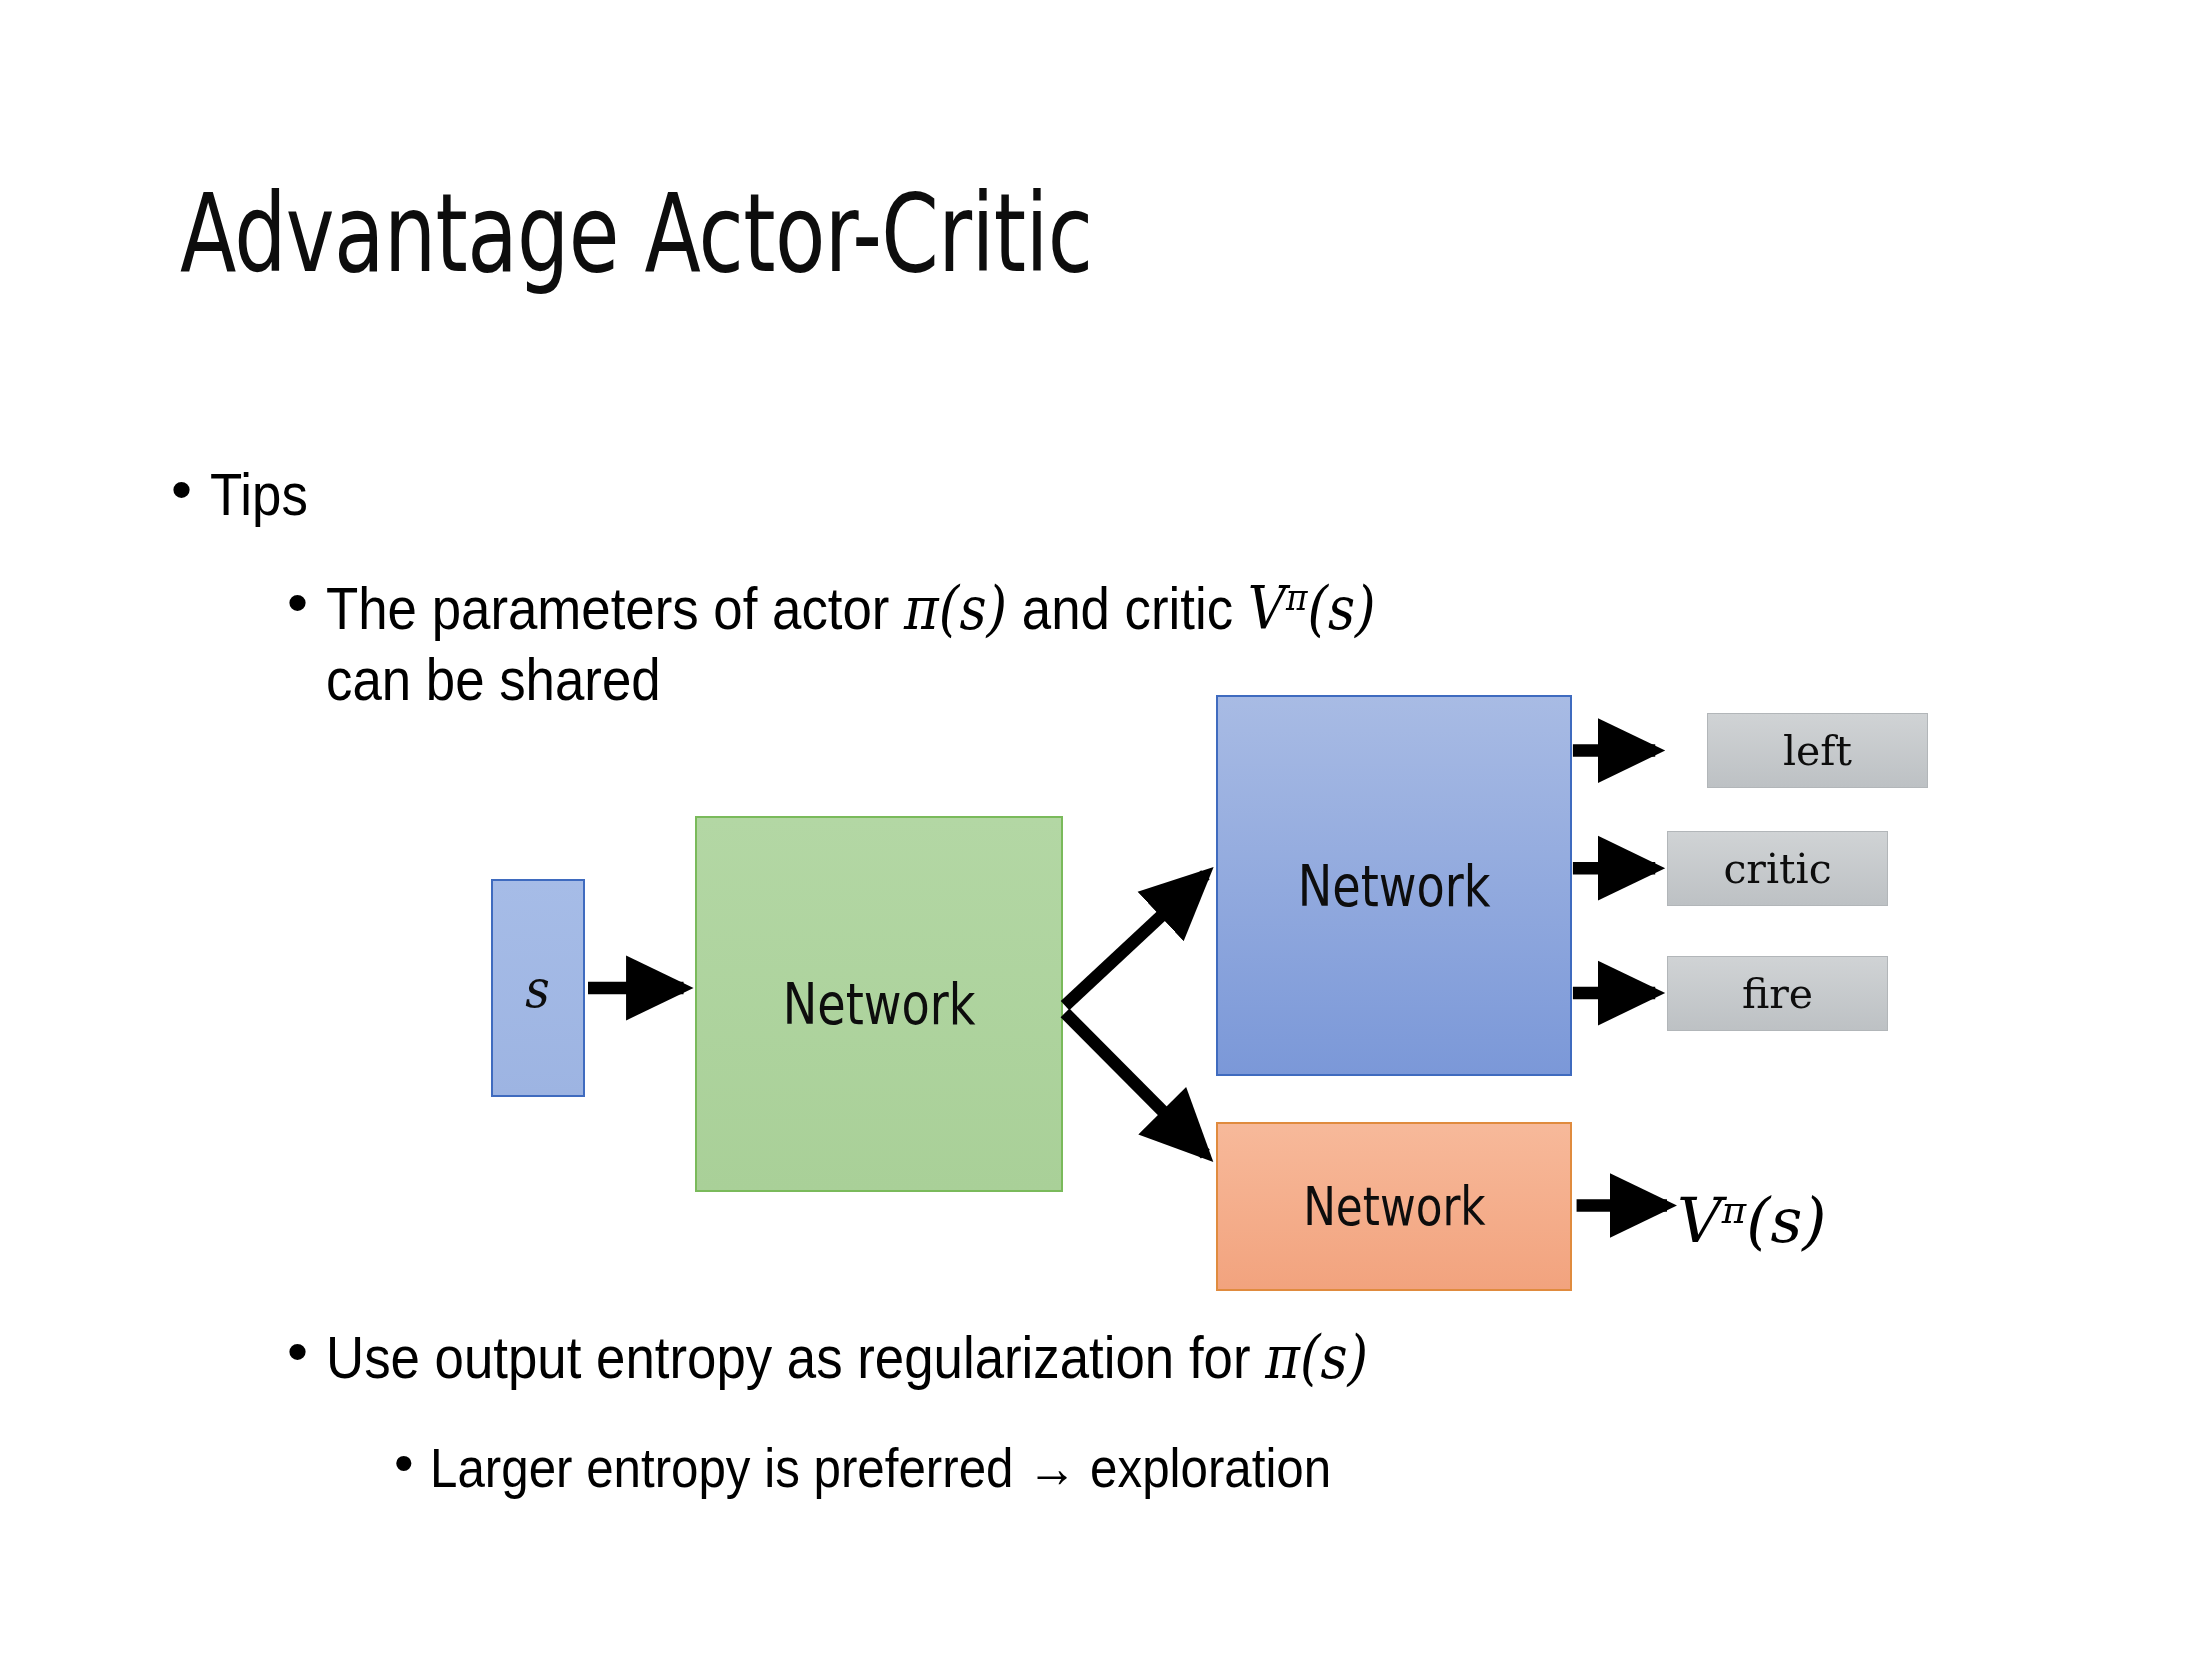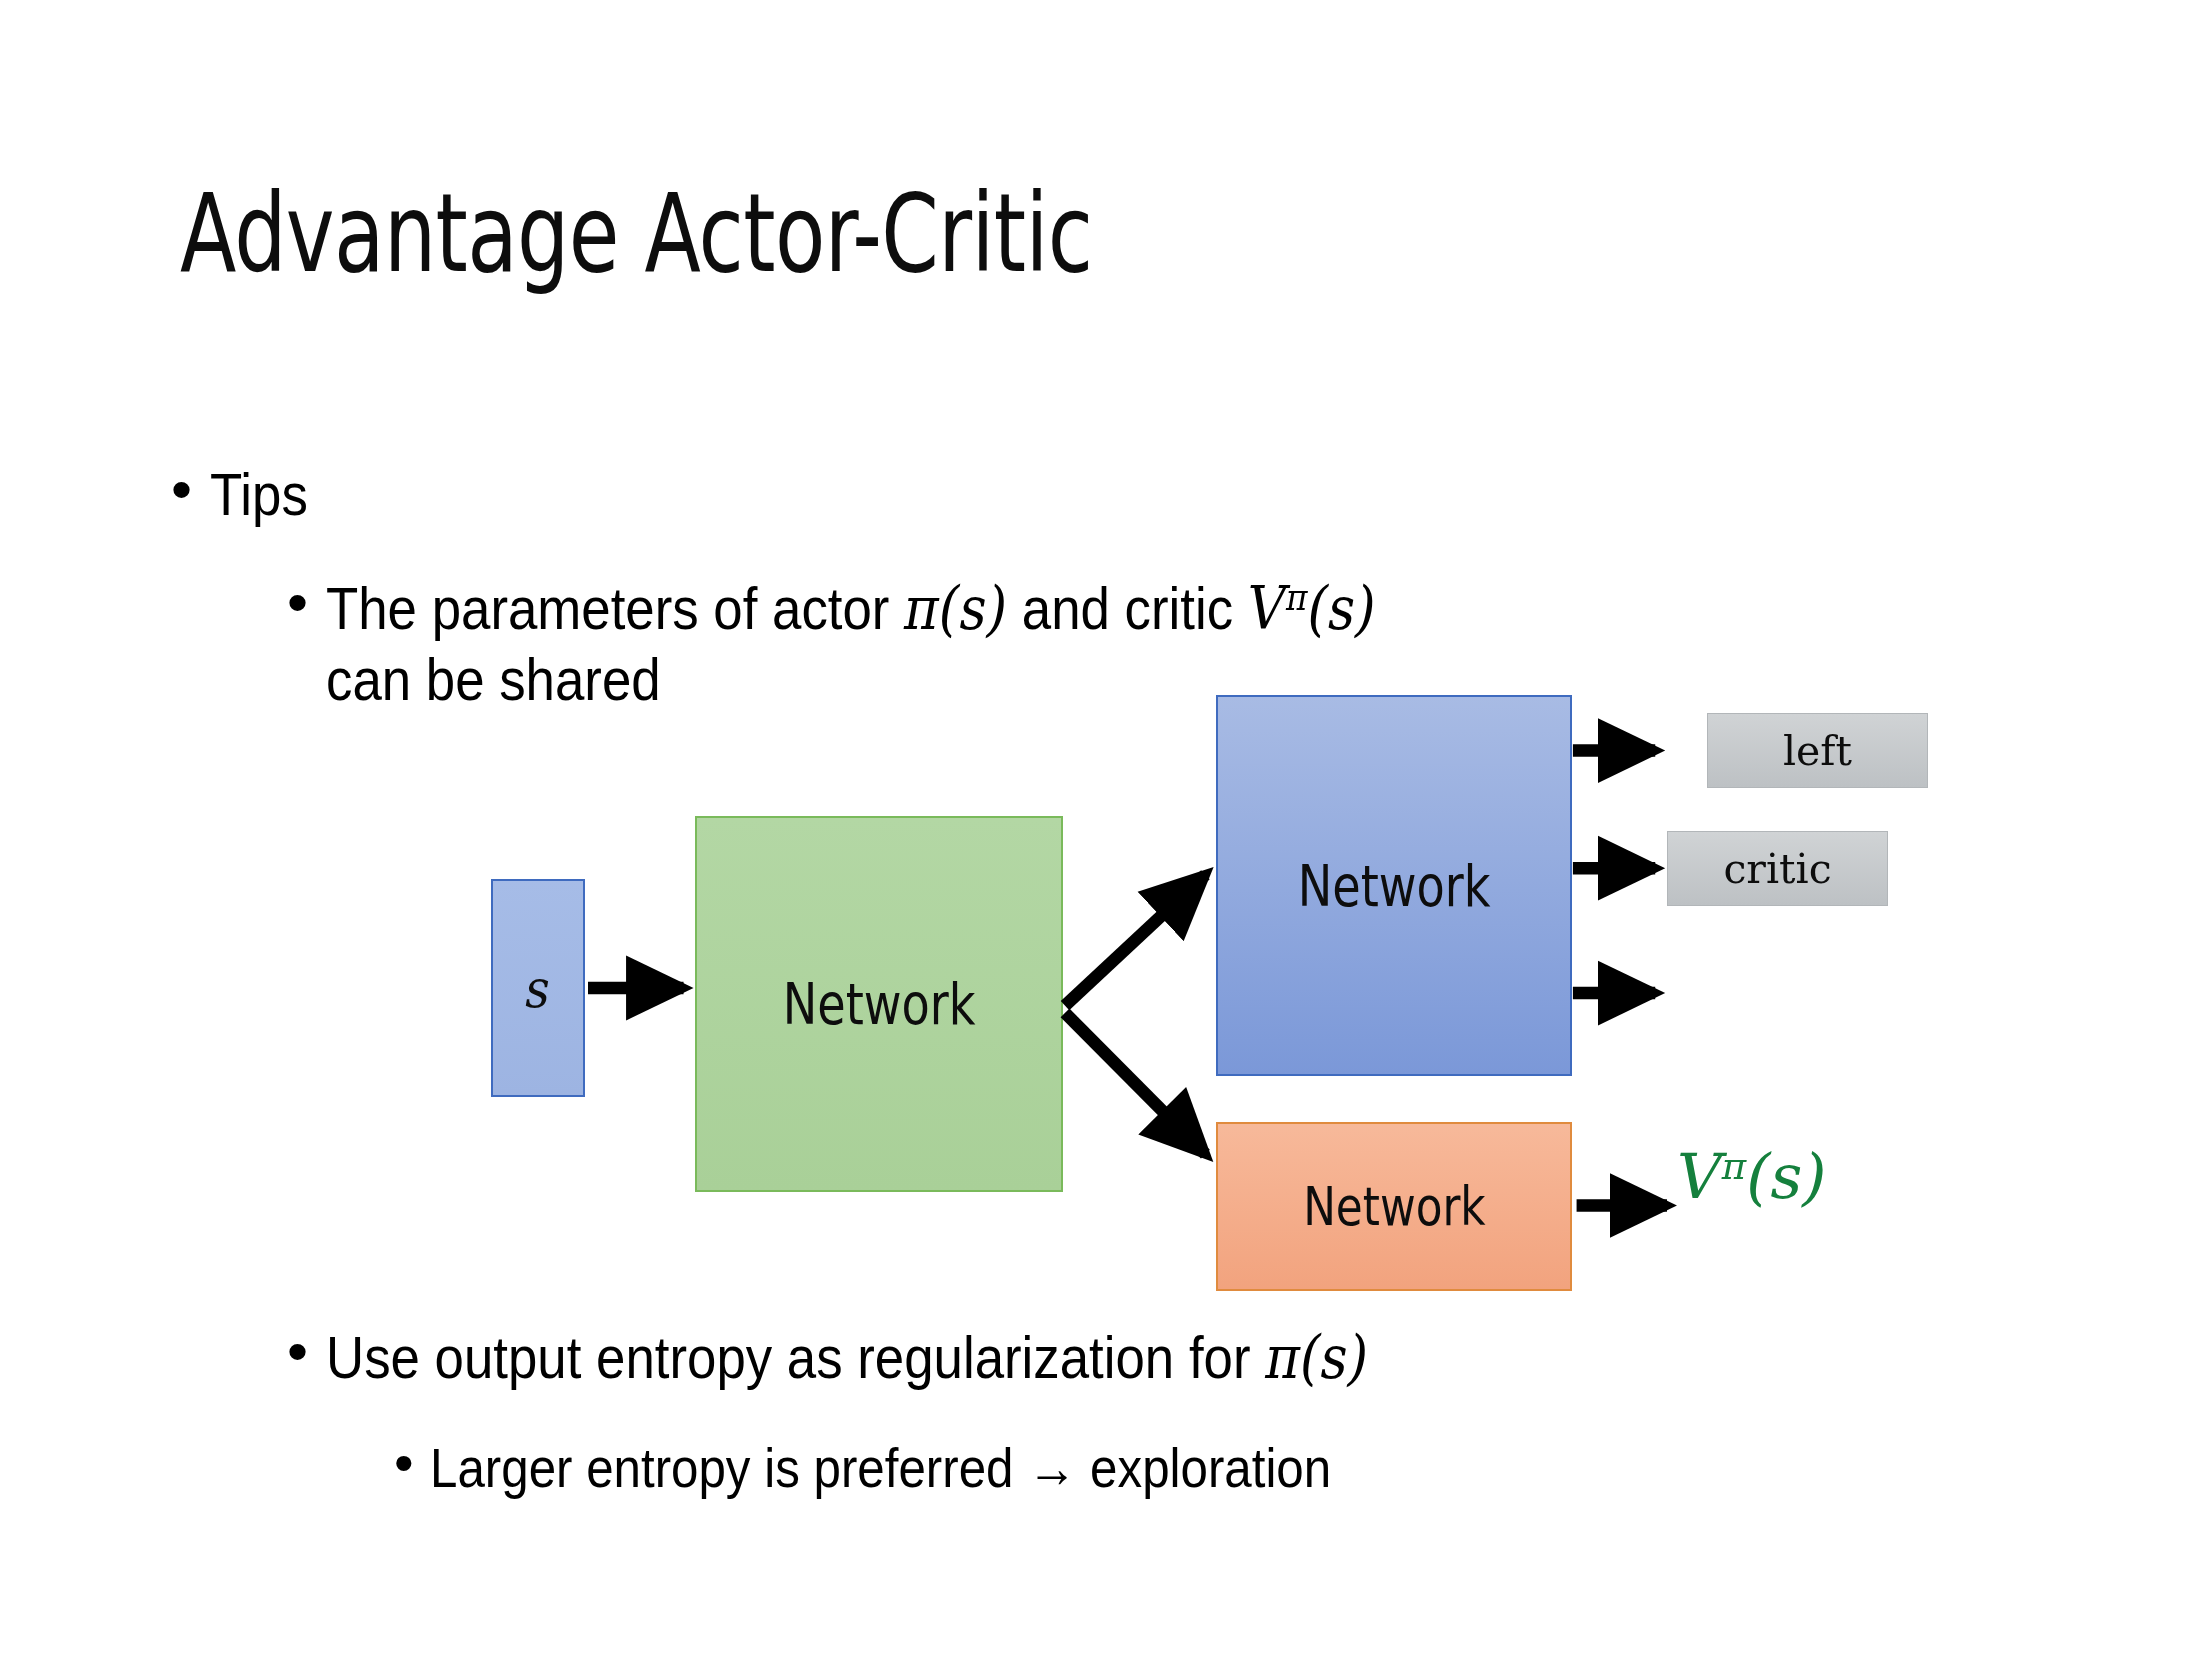--- a/index.html
+++ b/index.html
@@ -233,6 +233,9 @@
   <div class="box box-gray" id="box-right">
     <span>critic</span>
   </div>
+  <div class="box box-gray" id="box-fire">
+    <span>fire</span>
+  </div>
 
   <div id="vpi-out"><span>V</span><span class="sup">π</span><span>(s)</span></div>
 

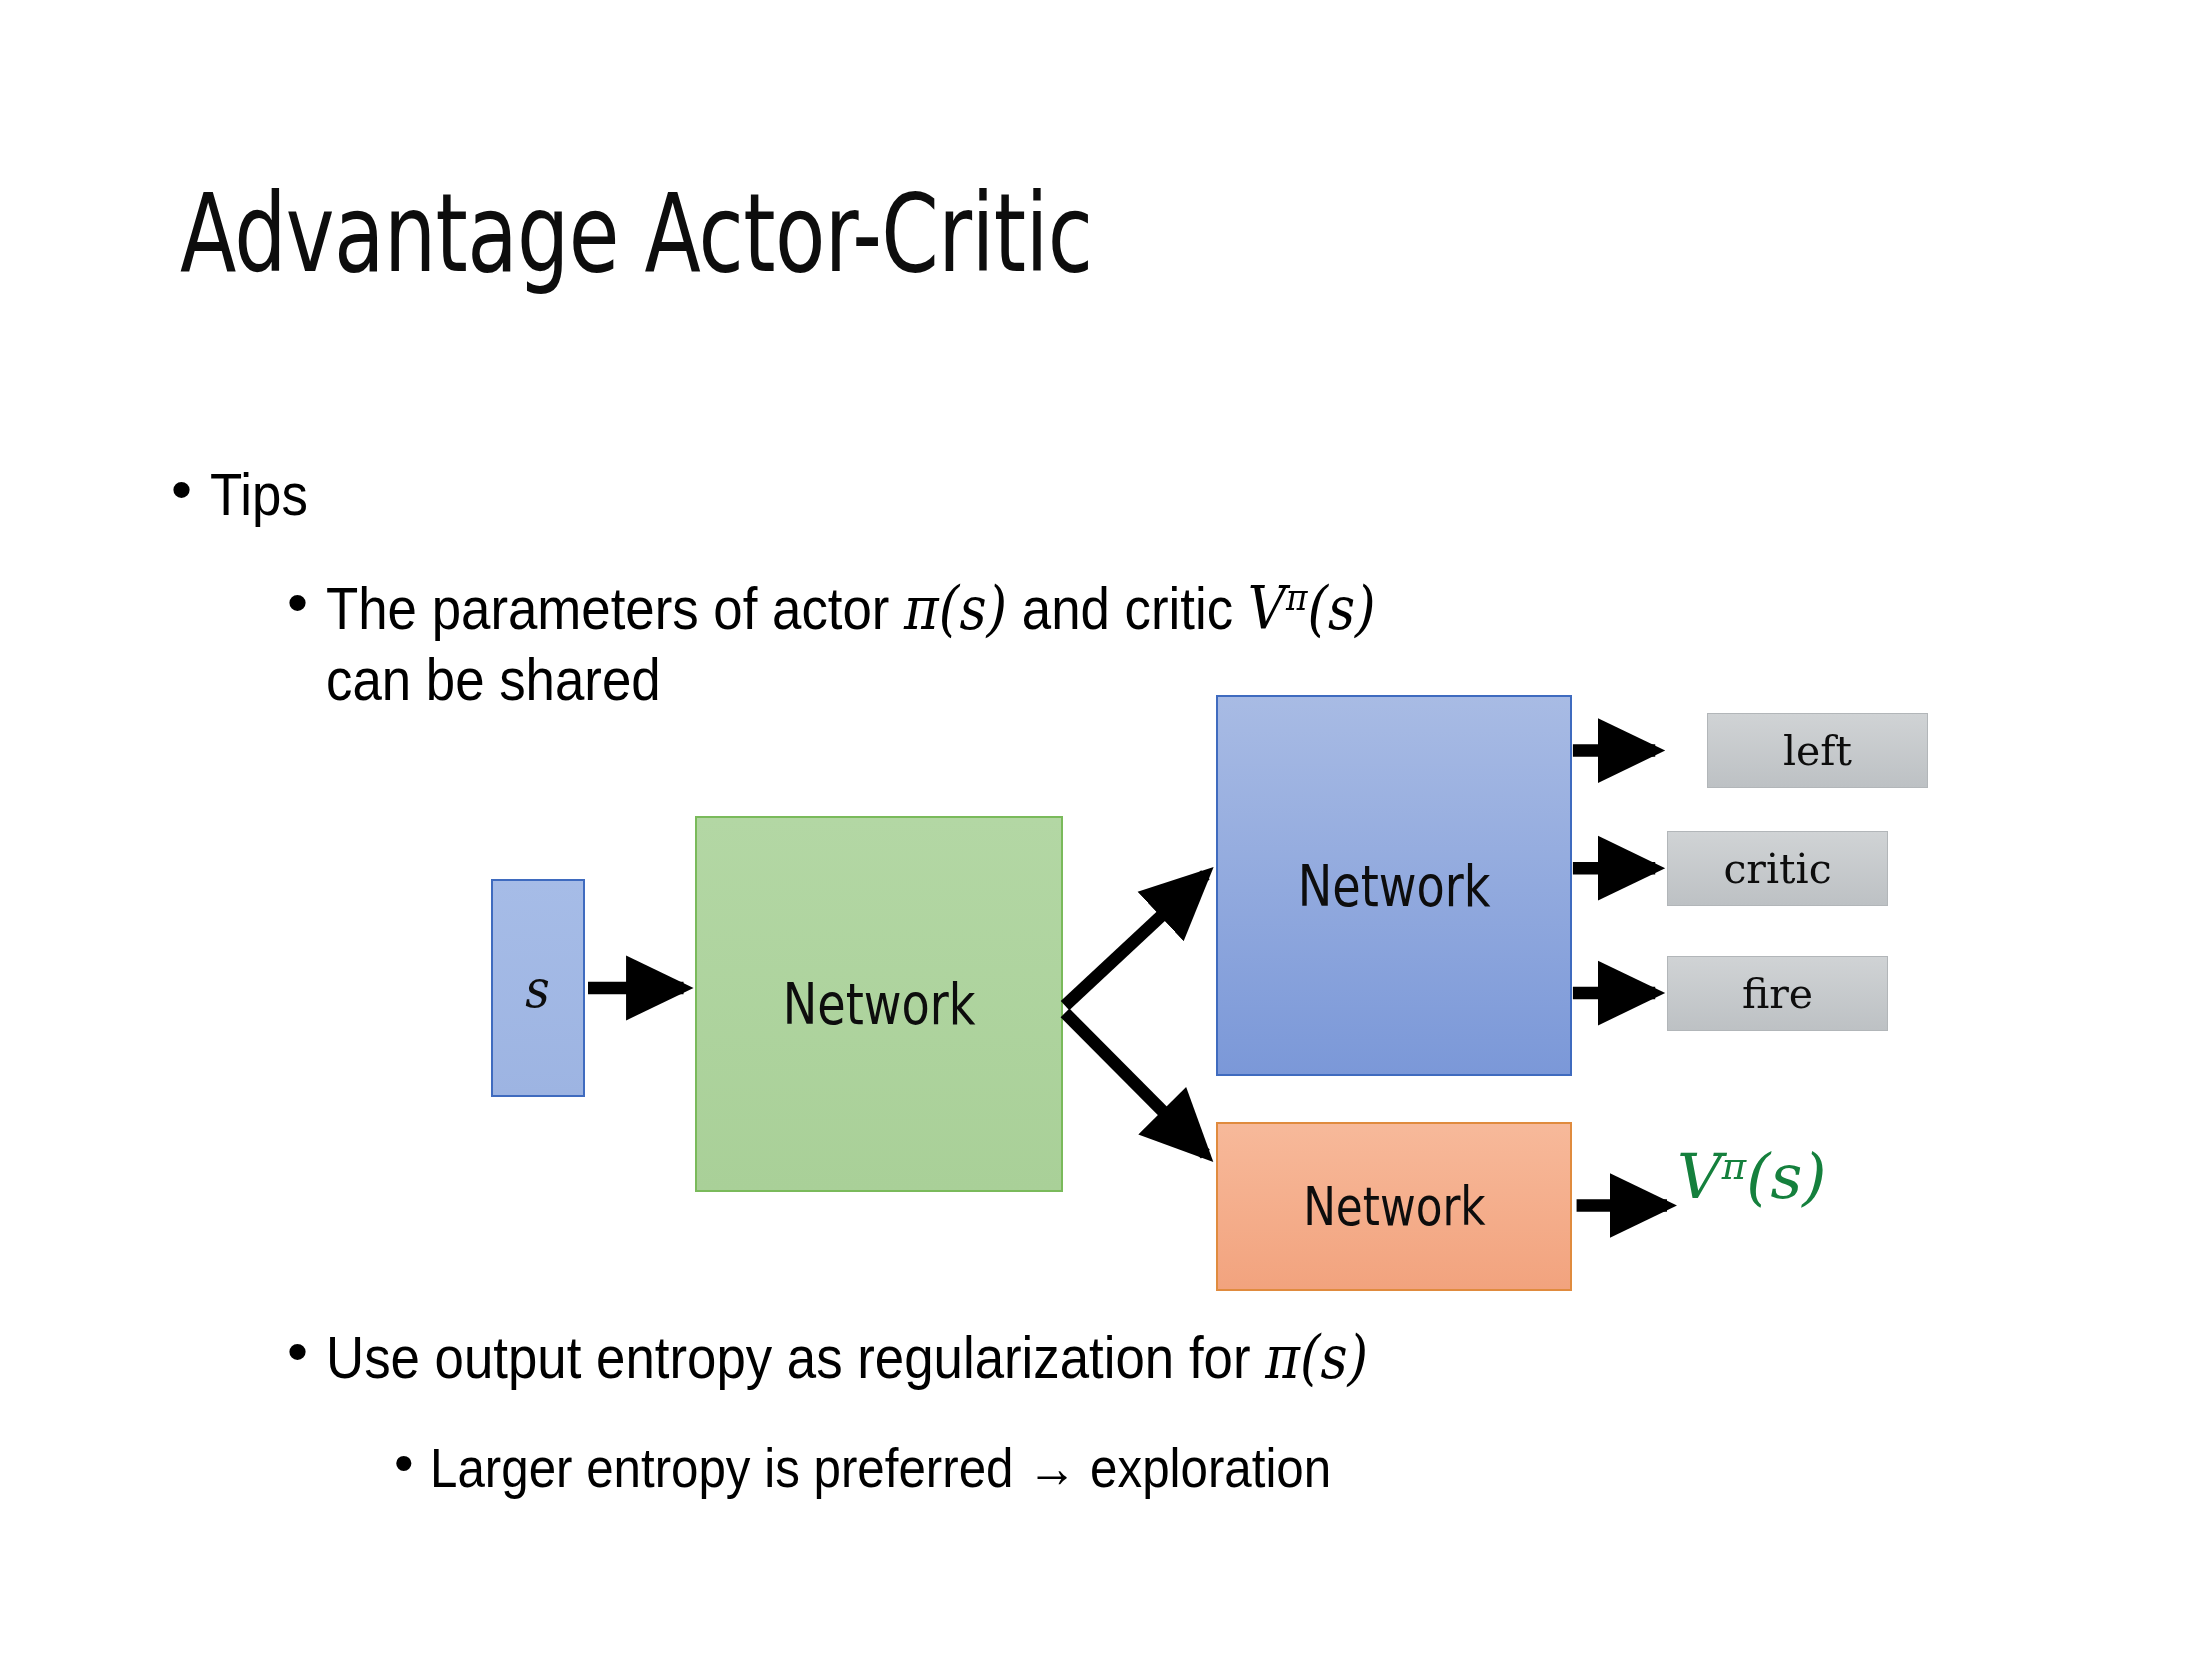--- a/index.html
+++ b/index.html
@@ -170,11 +170,11 @@
   #vpi-out {
     position: absolute;
     left: 1677px;
-    top: 1140px;
+    top: 1184px;
     font-family: "DejaVu Serif", "Liberation Serif", serif;
     font-style: italic;
     font-size: 62px;
-    color: #15803d;
+    color: #000000;
     white-space: nowrap;
   }
   #vpi-out .sup { font-size: 0.60em; vertical-align: 0.52em; }

